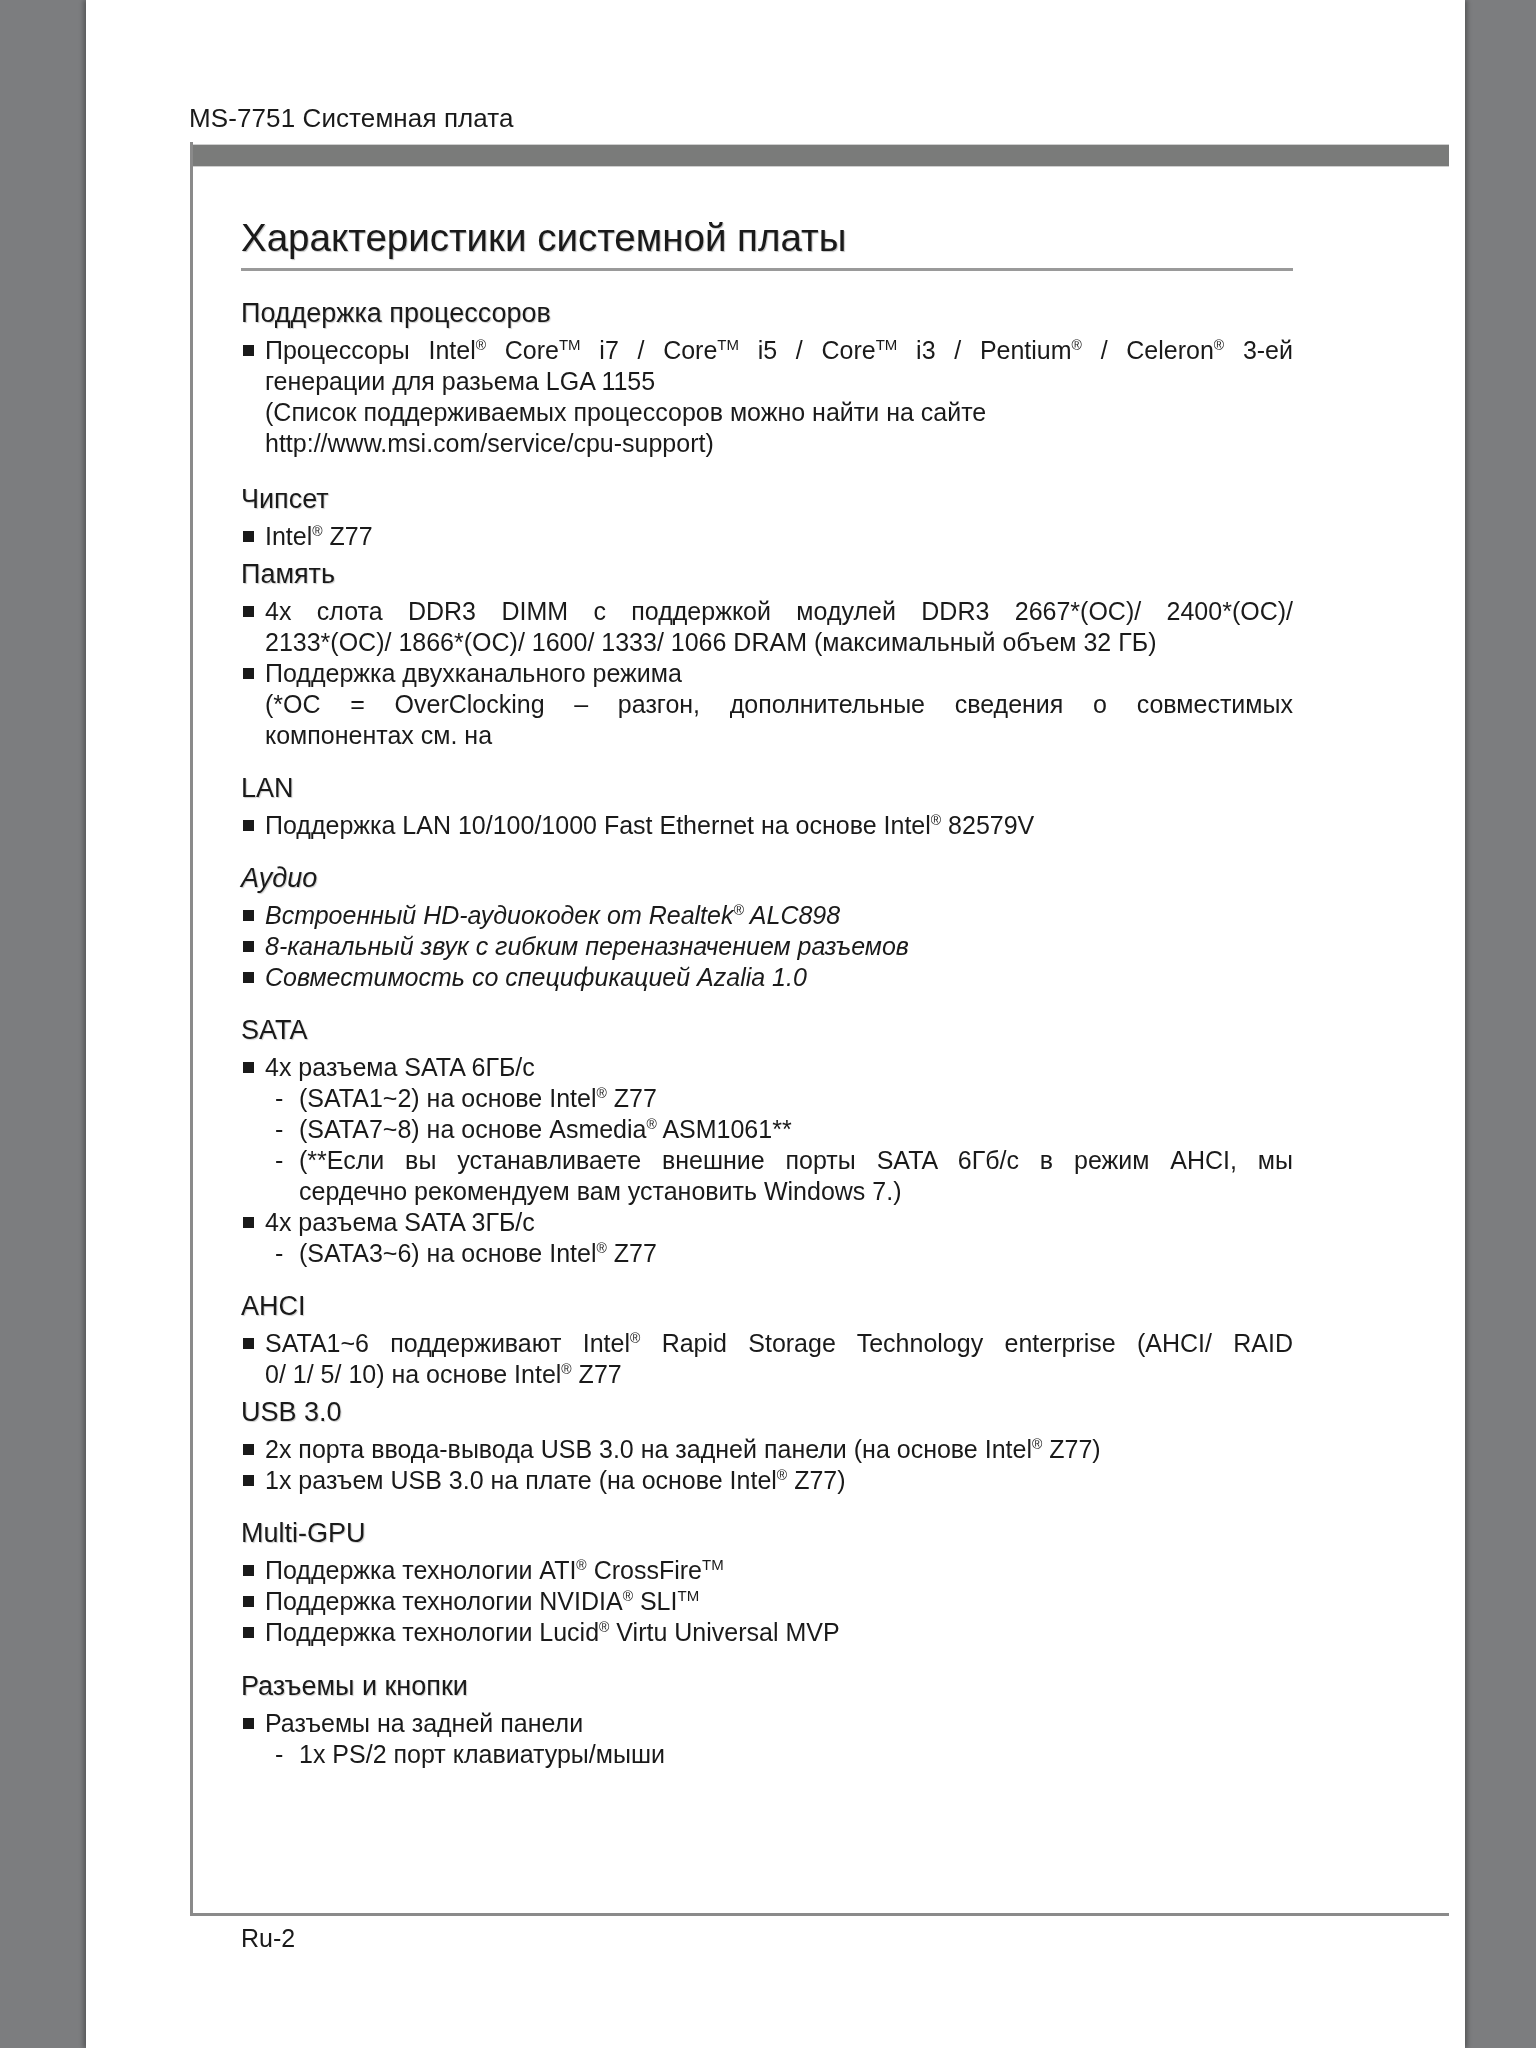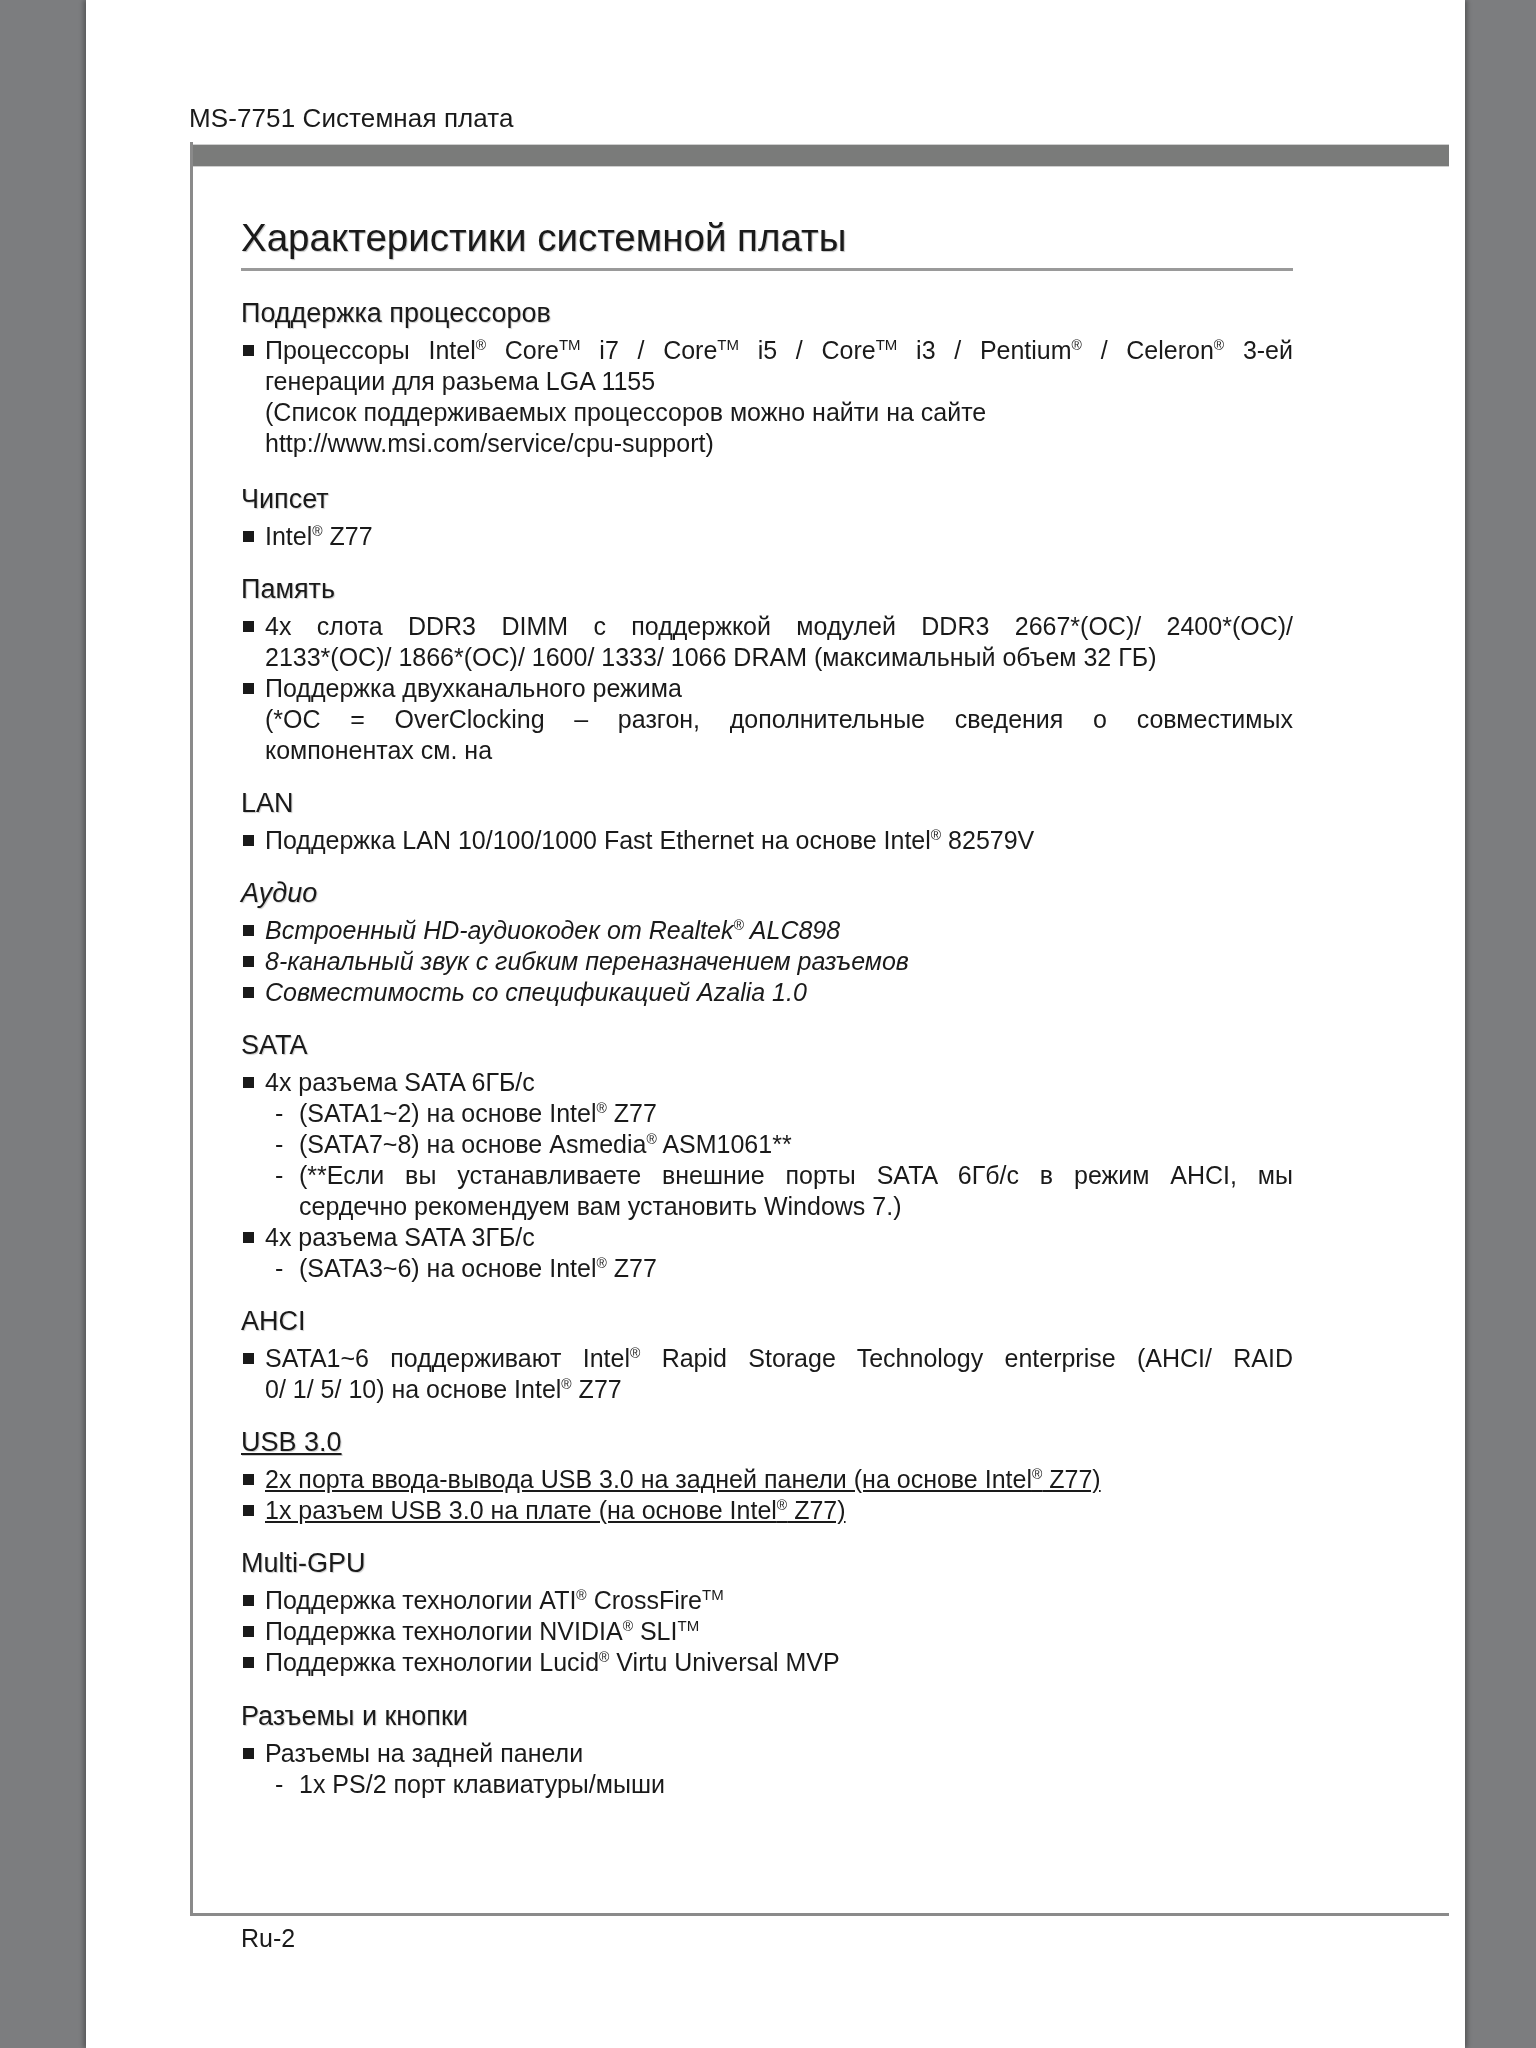--- a/index.html
+++ b/index.html
@@ -118,7 +118,7 @@
             </li>
           </ul>
         </div>
-        <div class="section" style="margin-top: 21px;">
+        <div class="section" style="margin-top: 6px;">
           <h2 class="section-title">Память</h2>
           <ul class="items">
             <li>

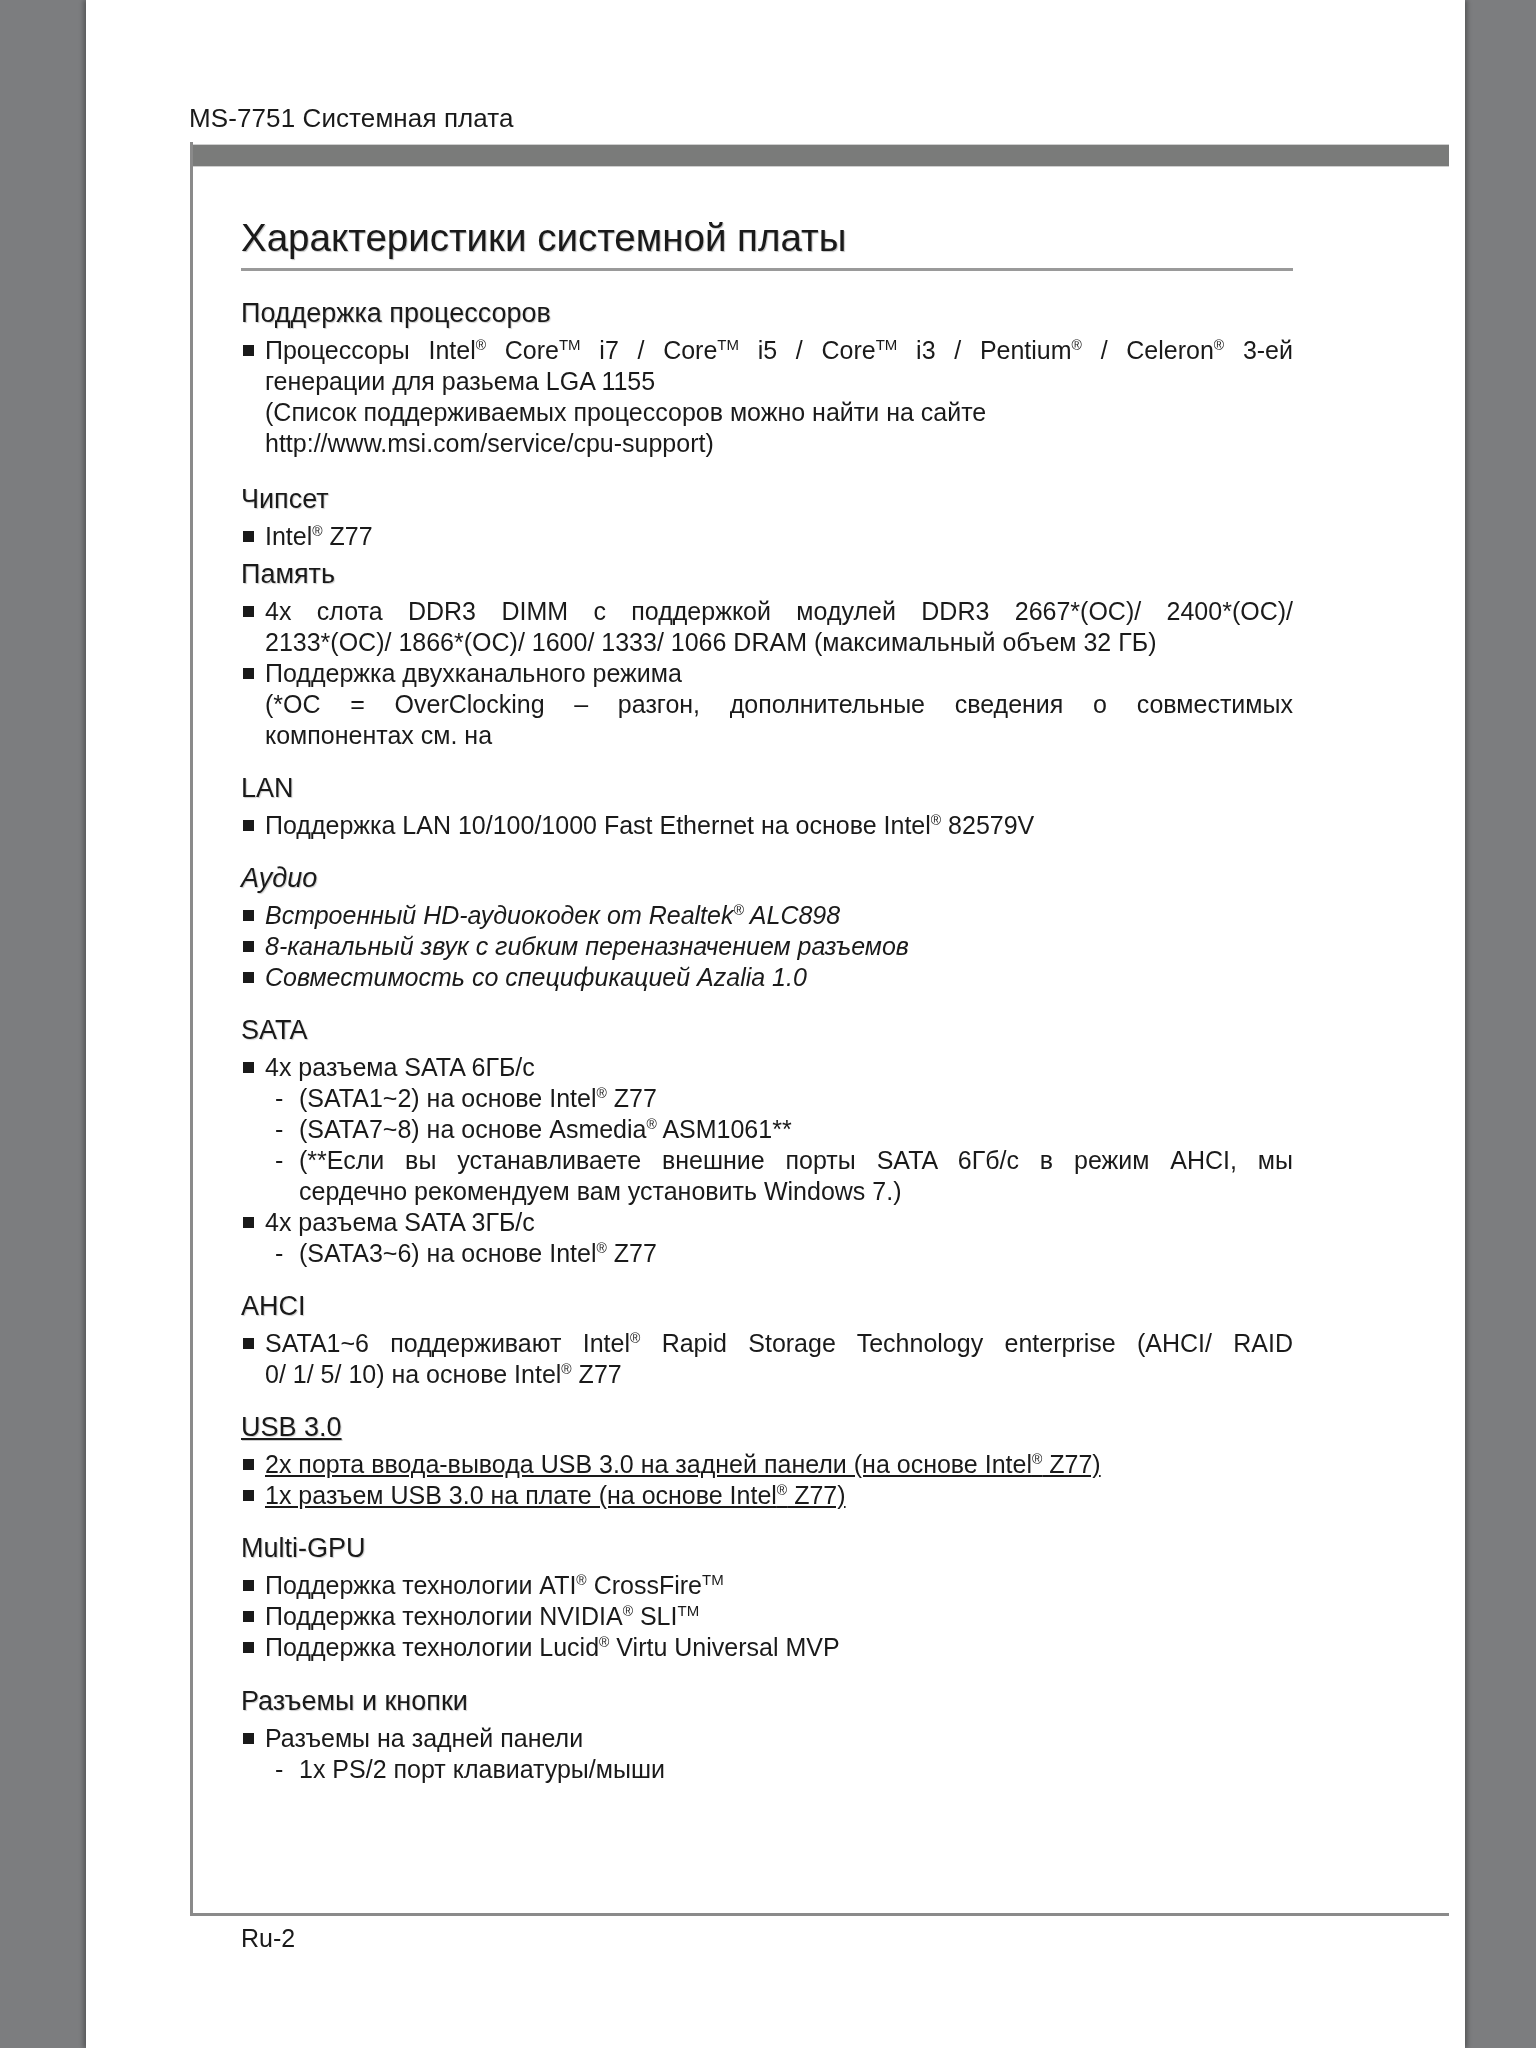--- a/index.html
+++ b/index.html
@@ -204,7 +204,7 @@
             </li>
           </ul>
         </div>
-        <div class="section" style="margin-top: 21px; text-decoration: underline;">
+        <div class="section" style="margin-top: 6px;">
           <h2 class="section-title">USB 3.0</h2>
           <ul class="items">
             <li>

